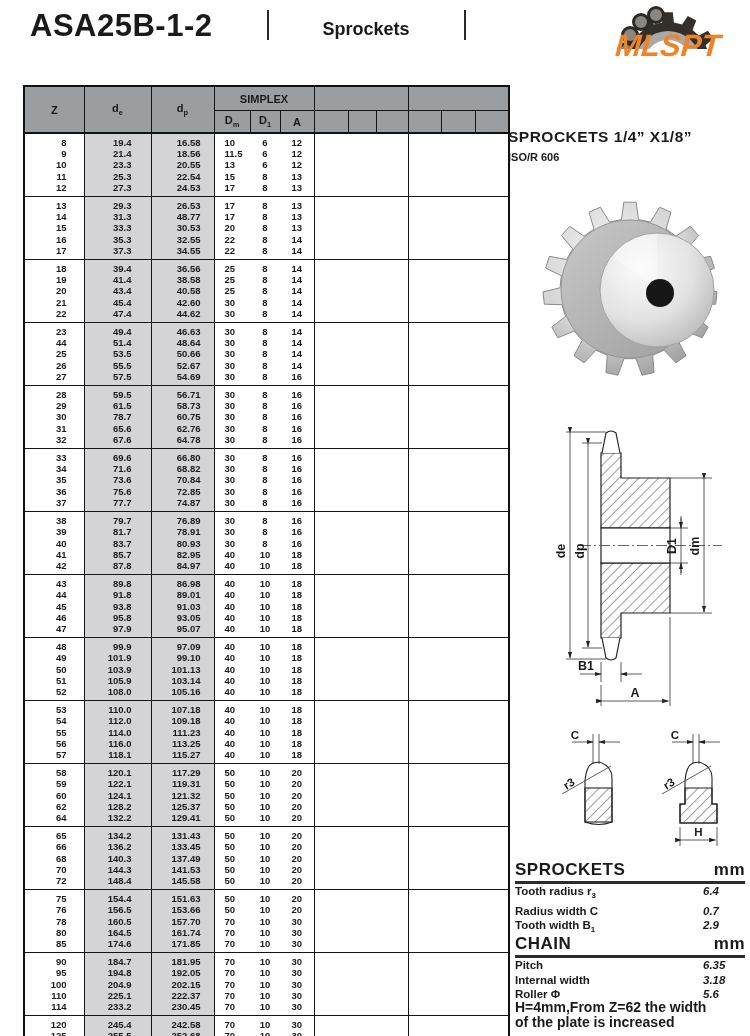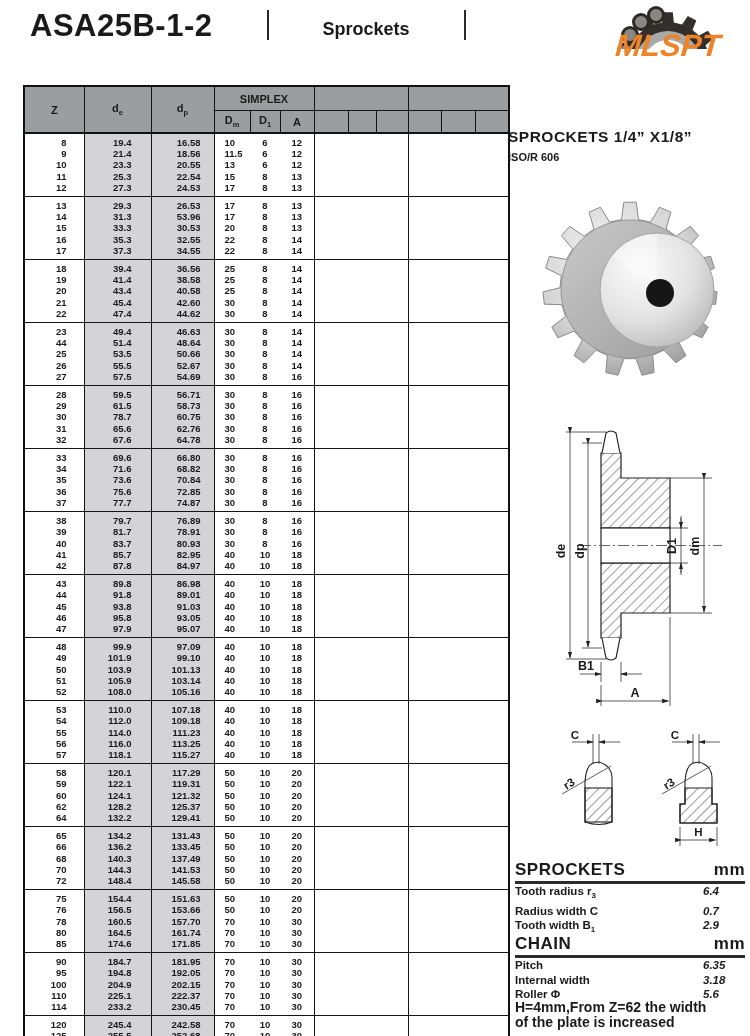--- a/index.html
+++ b/index.html
@@ -198,7 +198,7 @@
       <tr>
         <td class="c-z">14</td>
         <td class="c-de">31.3</td>
-        <td class="c-dp">53.96</td>
+        <td class="c-dp">48.77</td>
         <td class="c-dm">17</td>
         <td class="c-d1">8</td>
         <td class="c-a">13</td>

